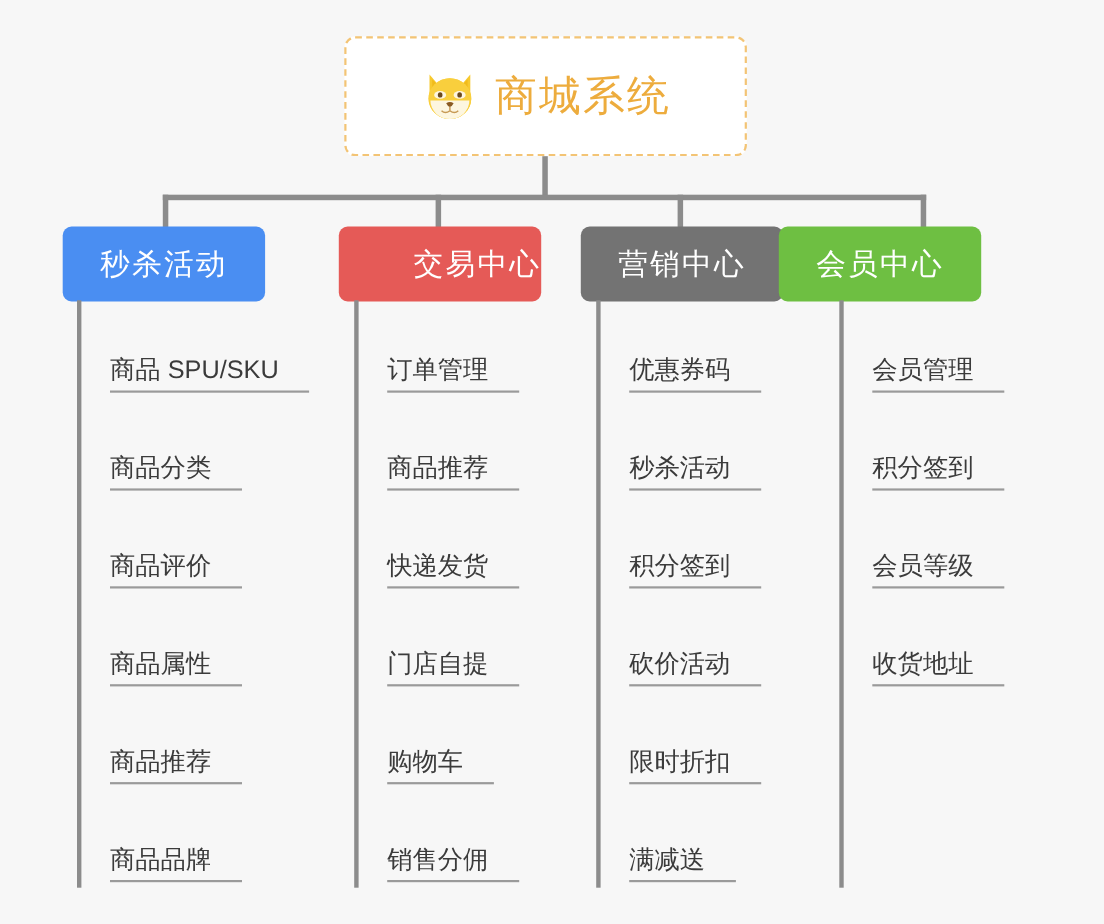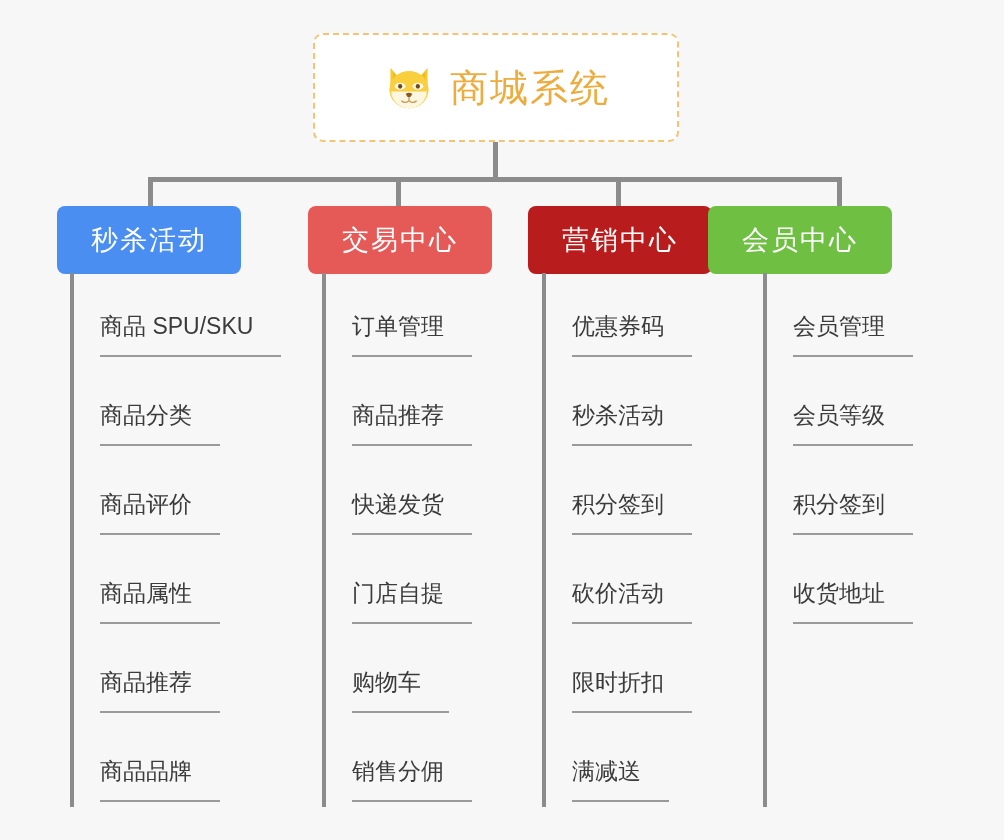--- a/index.html
+++ b/index.html
@@ -147,7 +147,7 @@
   <div class="cat-header" style="left: 57px; top: 206px; width: 184px; background-color: rgb(74, 142, 242);">
     <span>秒杀活动</span>
   </div>
-  <div class="cat-header" style="left: 308px; top: 206px; width: 184px; background-color: rgb(229, 90, 87);">
+  <div class="cat-header" style="left: 308px; top: 206px; width: 184px; background-color: rgb(229, 90, 87); justify-content: flex-end;">
     <span>交易中心</span>
   </div>
   <div class="cat-header" style="left: 528px; top: 206px; width: 184px; background-color: #b91c1c;">

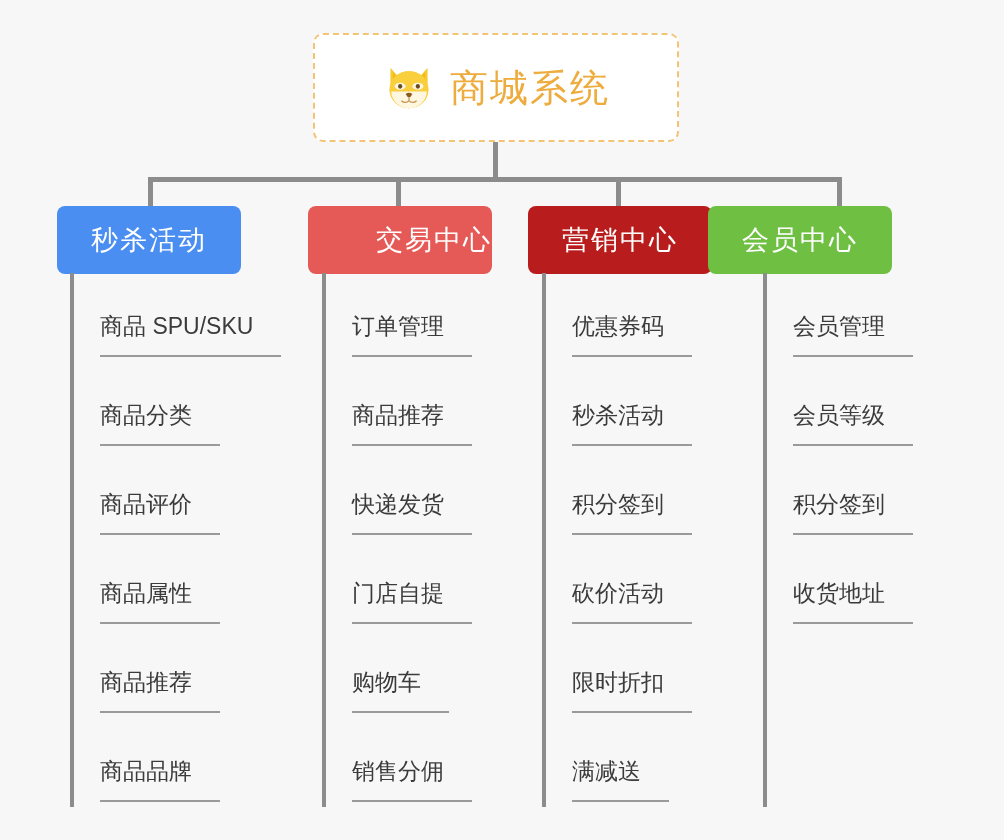--- a/index.html
+++ b/index.html
@@ -150,7 +150,7 @@
   <div class="cat-header" style="left: 308px; top: 206px; width: 184px; background-color: rgb(229, 90, 87); justify-content: flex-end;">
     <span>交易中心</span>
   </div>
-  <div class="cat-header" style="left: 528px; top: 206px; width: 184px; background-color: #b91c1c;">
+  <div class="cat-header" style="left: 528px; top: 206px; width: 184px; background-color: #737373;">
     <span>营销中心</span>
   </div>
   <div class="cat-header" style="left: 708px; top: 206px; width: 184px; background-color: rgb(110, 191, 66);">

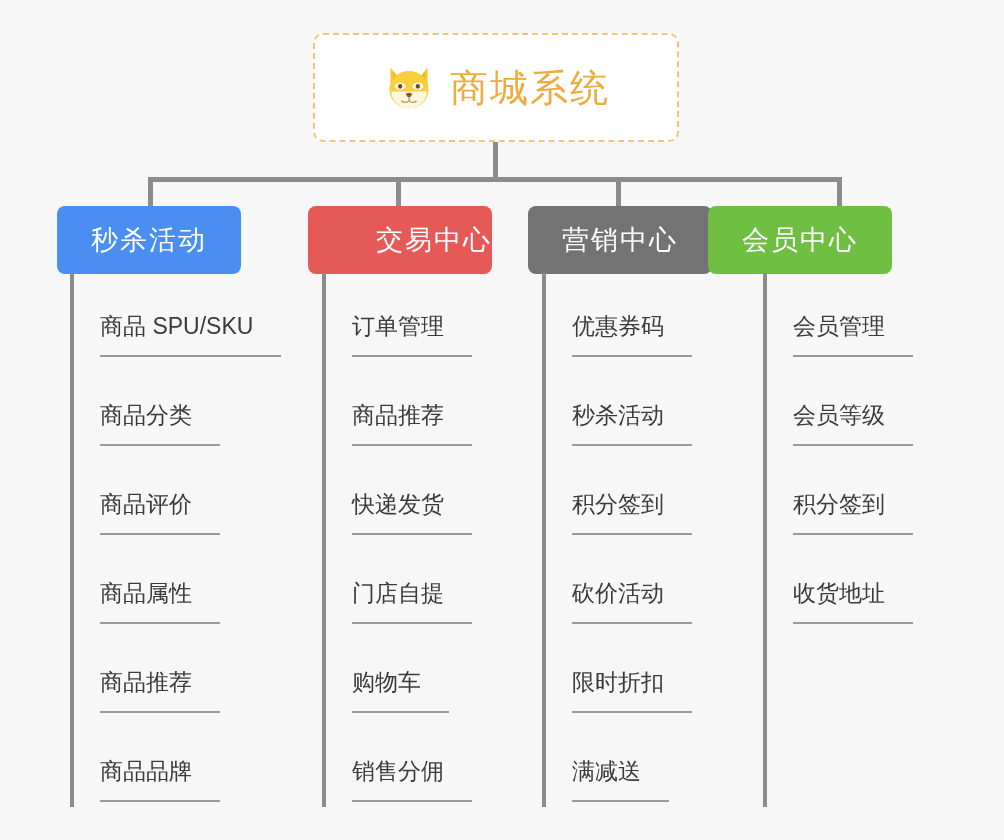--- a/index.html
+++ b/index.html
@@ -105,7 +105,7 @@
     line-height: 1.15;
     white-space: nowrap;
     border-bottom: 2px solid #9a9a9a;
-    padding-bottom: 16px;
+    padding-bottom: 6px;
     padding-right: 28px;
     margin-left: -6px;
   }

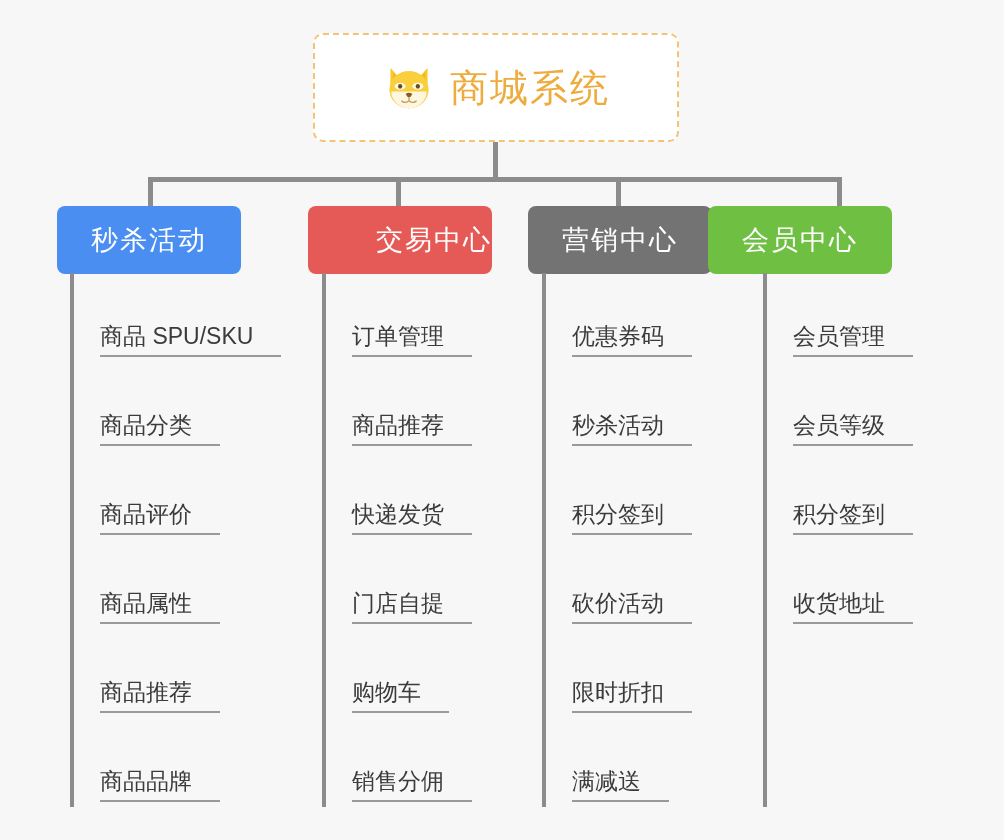--- a/index.html
+++ b/index.html
@@ -229,12 +229,12 @@
         <span class="leaf-label">会员管理</span>
       </div>
     <div class="leaf">
+        <span class="leaf-label">积分签到</span>
+      </div>
+    <div class="leaf">
         <span class="leaf-label">会员等级</span>
       </div>
     <div class="leaf">
-        <span class="leaf-label">积分签到</span>
-      </div>
-    <div class="leaf">
         <span class="leaf-label">收货地址</span>
       </div>
   </div>

